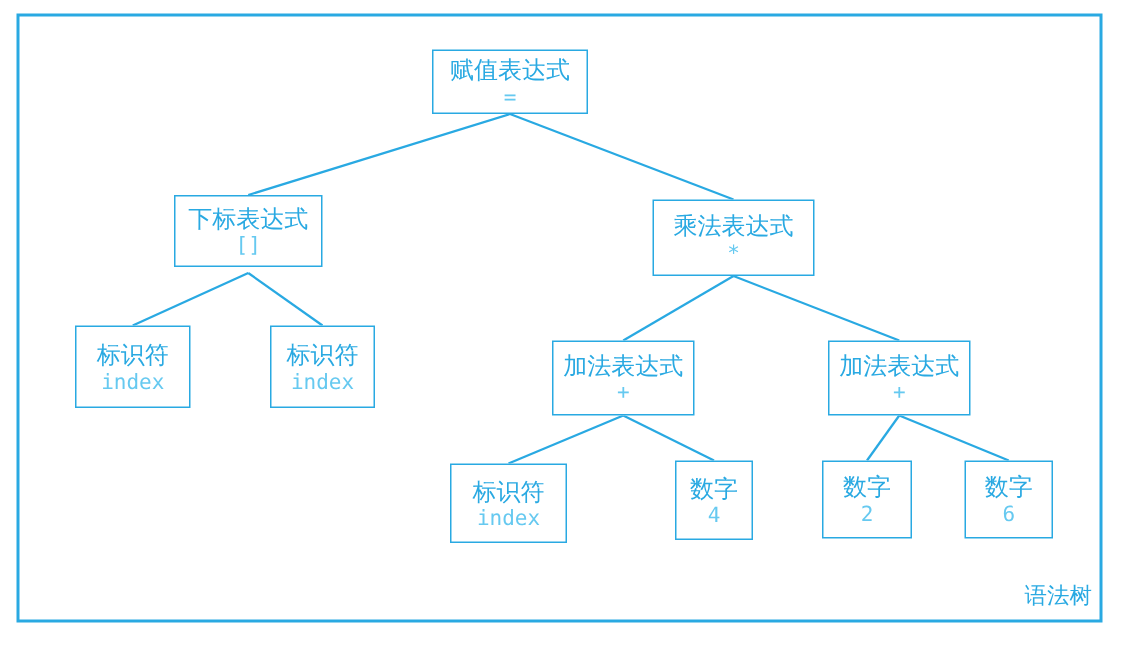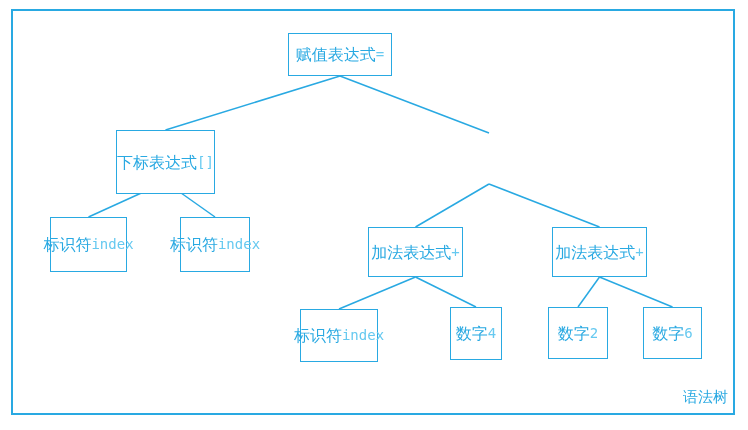--- a/index.html
+++ b/index.html
@@ -48,7 +48,7 @@
     border: 1.5px solid var(--accent, #29a9e2);
     background: #ffffff;
     display: flex;
-    flex-direction: row;
+    flex-direction: column;
     align-items: center;
     justify-content: center;
     text-align: center;

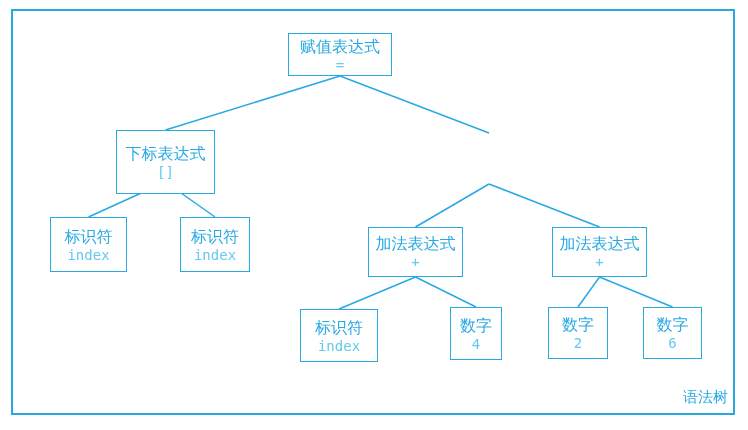--- a/index.html
+++ b/index.html
@@ -98,7 +98,7 @@
         <div class="node-label">赋值表达式</div>
         <div class="node-symbol">=</div>
       </div>
-      <div class="node" style="left: 116px; top: 130px; width: 99px; height: 64px;">
+      <div class="node" style="left: 116px; top: 130px; width: 99px; height: 48px;">
         <div class="node-label">下标表达式</div>
         <div class="node-symbol">[]</div>
       </div>

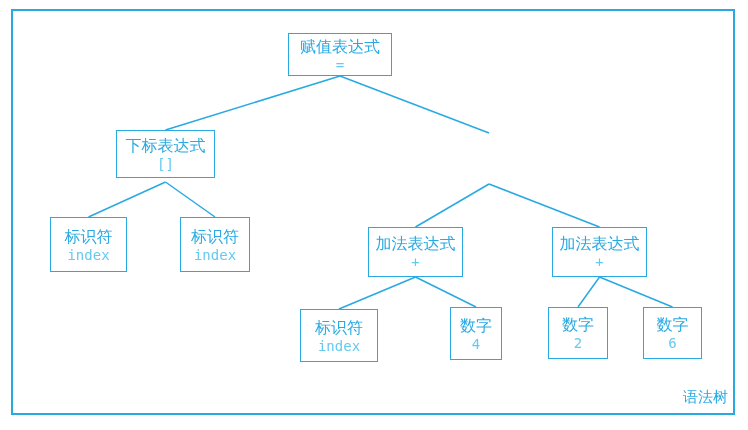--- a/index.html
+++ b/index.html
@@ -102,6 +102,10 @@
         <div class="node-label">下标表达式</div>
         <div class="node-symbol">[]</div>
       </div>
+      <div class="node" style="left: 435px; top: 133px; width: 108px; height: 51px;">
+        <div class="node-label">乘法表达式</div>
+        <div class="node-symbol">*</div>
+      </div>
       <div class="node" style="left: 50px; top: 217px; width: 77px; height: 55px;">
         <div class="node-label">标识符</div>
         <div class="node-symbol">index</div>

